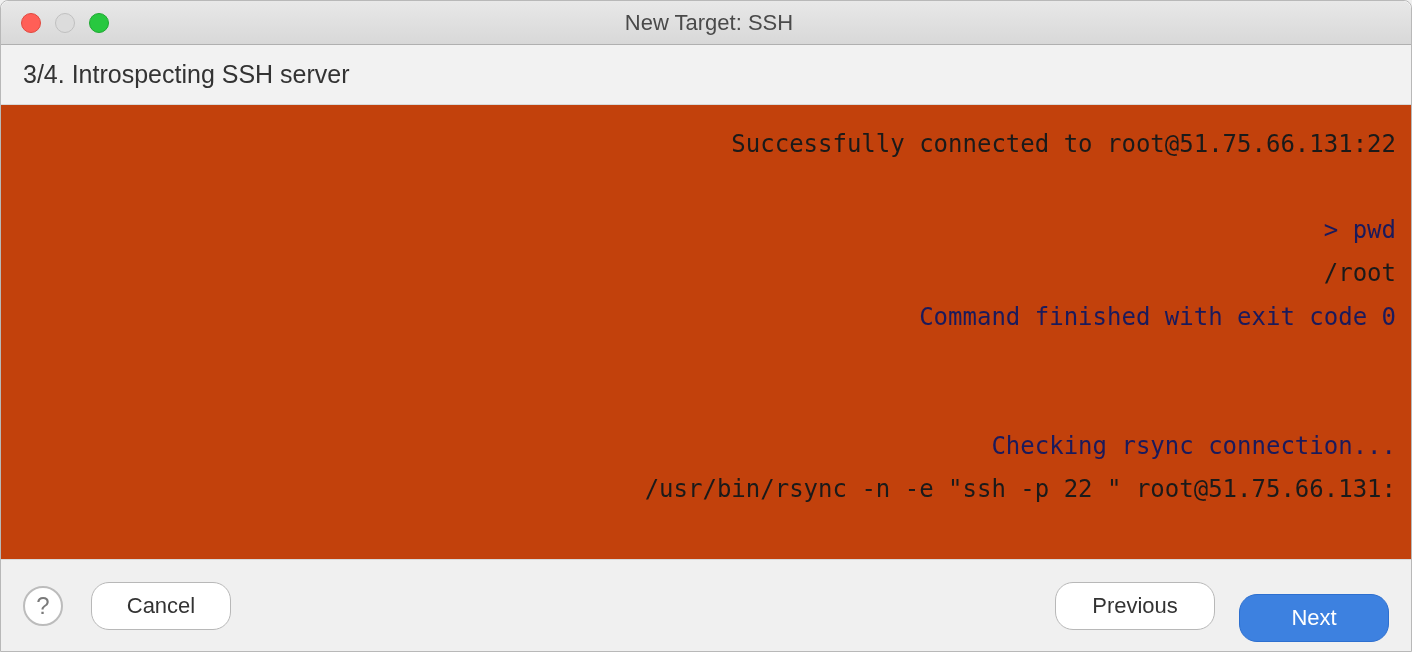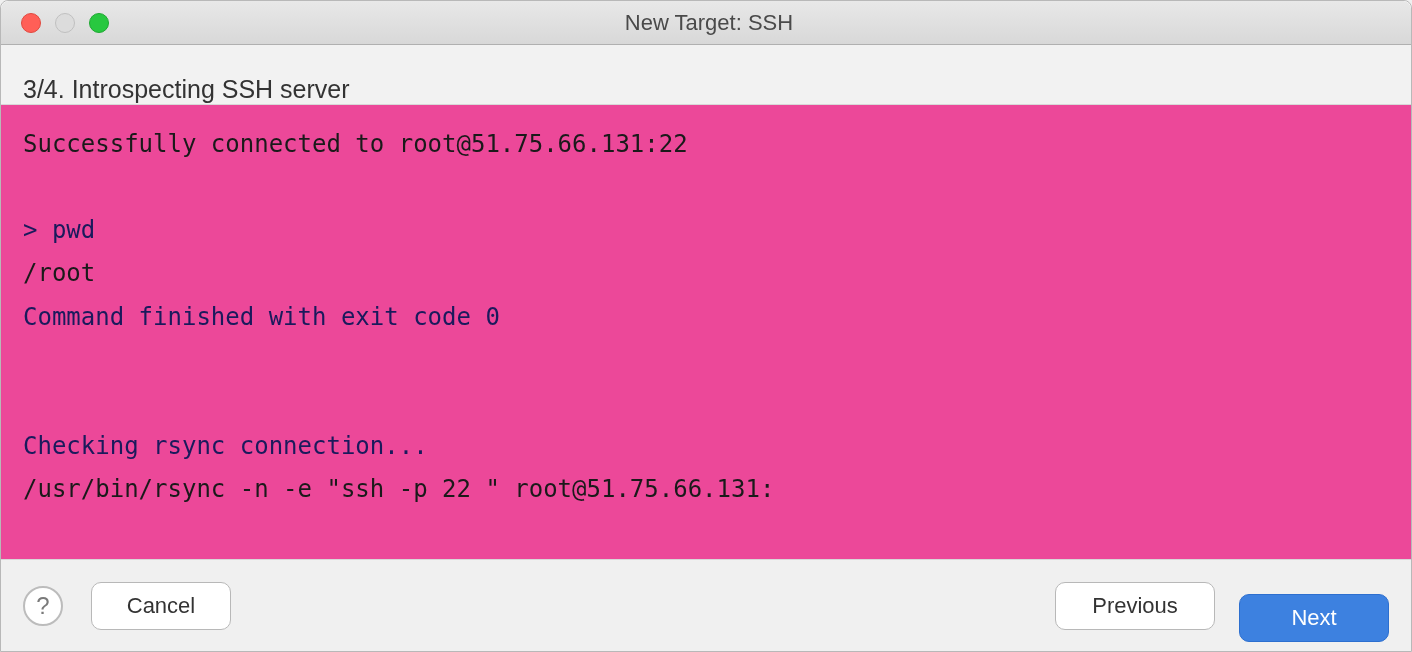--- a/index.html
+++ b/index.html
@@ -61,7 +61,7 @@
       background: #f2f2f2;
       border-bottom: 1px solid #d8d8d8;
       display: flex;
-      align-items: flex-end;
+      align-items: center;
       padding-left: 22px;
       font-size: 25px;
       color: #333333;

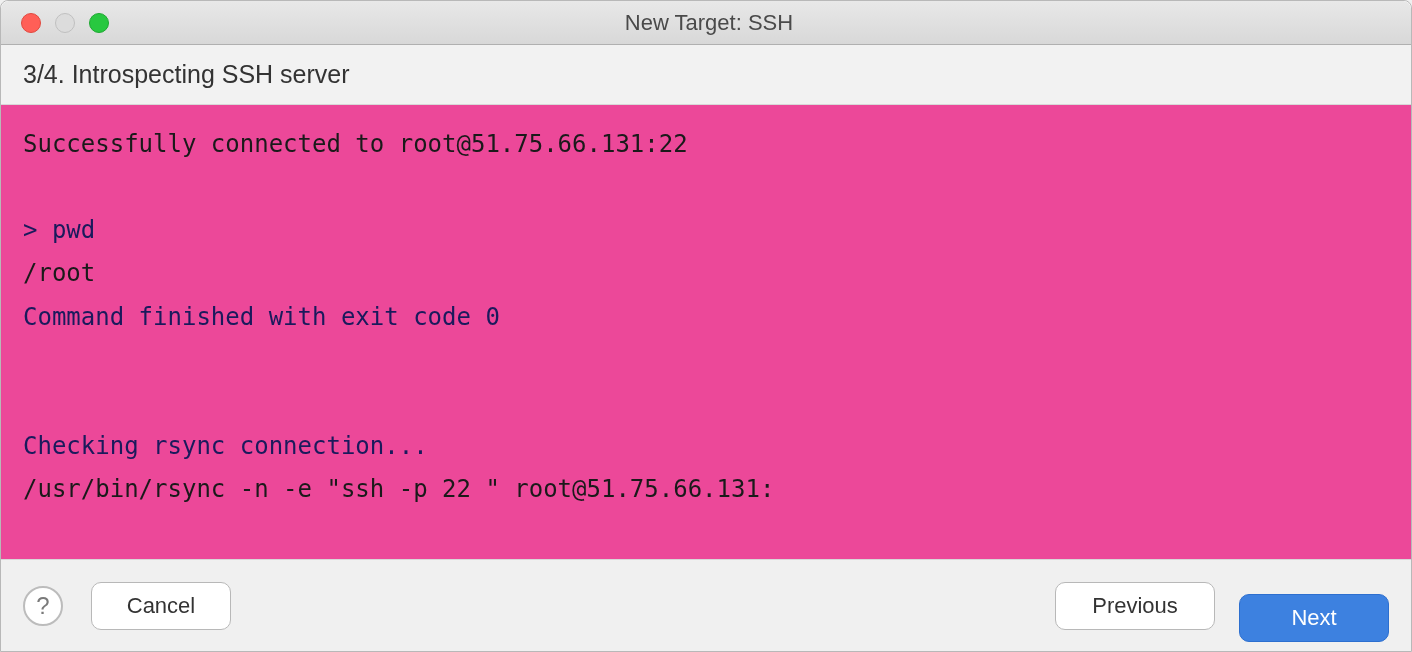--- a/index.html
+++ b/index.html
@@ -68,13 +68,14 @@
     }
     .content {
       flex: 1;
-      background: #ec4899;
-      padding: 18px 22px;
+      background: #c2410c;
+      padding: 18px 15px;
       font-family: "SF Mono", Menlo, Consolas, monospace;
       font-size: 24px;
       line-height: 1.8;
       color: #1a1a1a;
       overflow: hidden;
+      text-align: right;
     }
     .line { white-space: pre; }
     .info { color: #1a1a5c; }

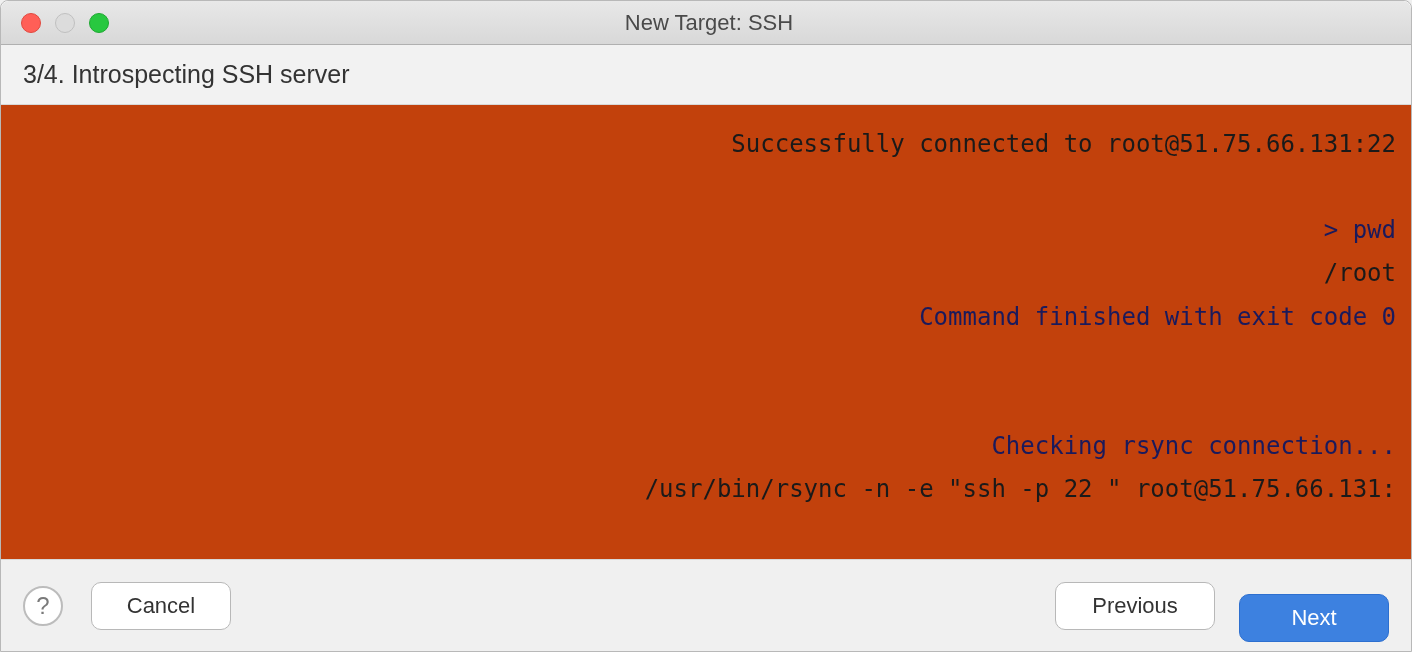--- a/index.html
+++ b/index.html
@@ -105,7 +105,7 @@
     .btn {
       height: 48px;
       padding: 0 28px;
-      border-radius: 10px;
+      border-radius: 18px;
       border: 1px solid #b8b8b8;
       background: #ffffff;
       font-size: 22px;

